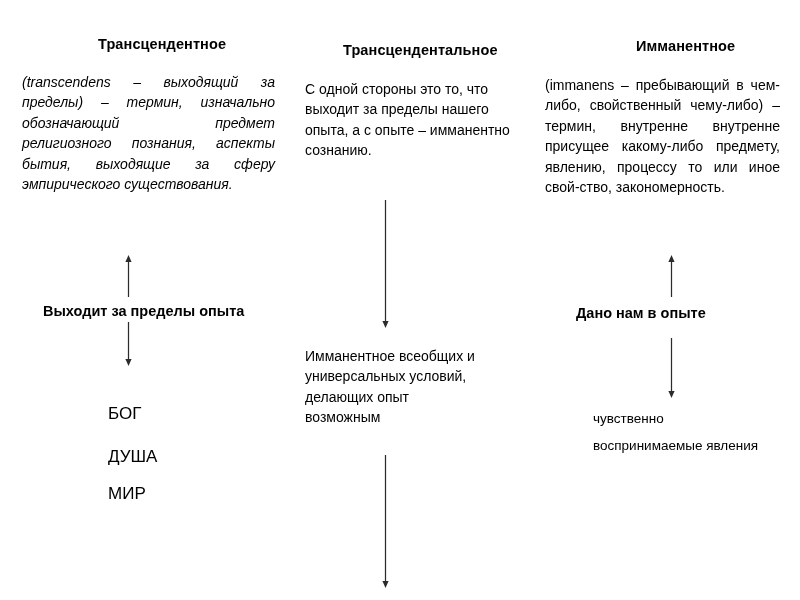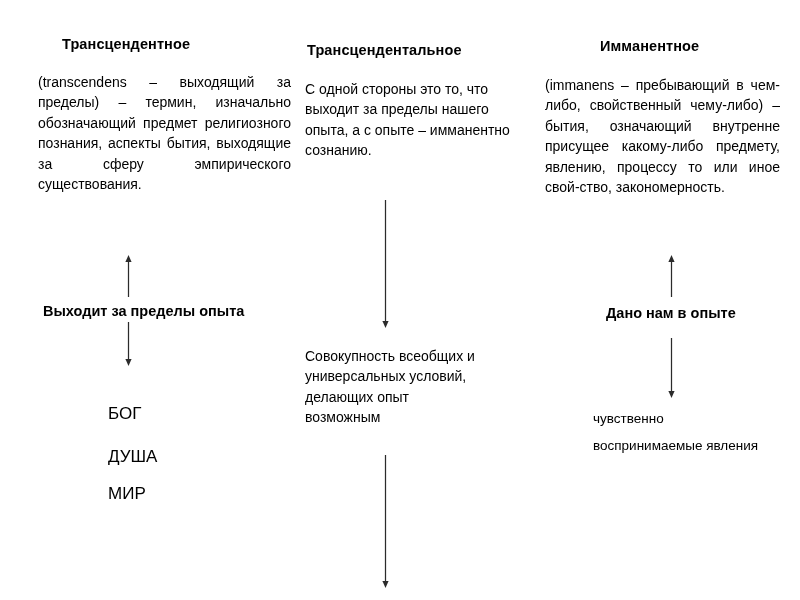--- a/index.html
+++ b/index.html
@@ -30,6 +30,7 @@
     line-height: 1.15;
     letter-spacing: 0.1px;
     white-space: nowrap;
+    margin-left: 36px;
   }
 
   .body-text {

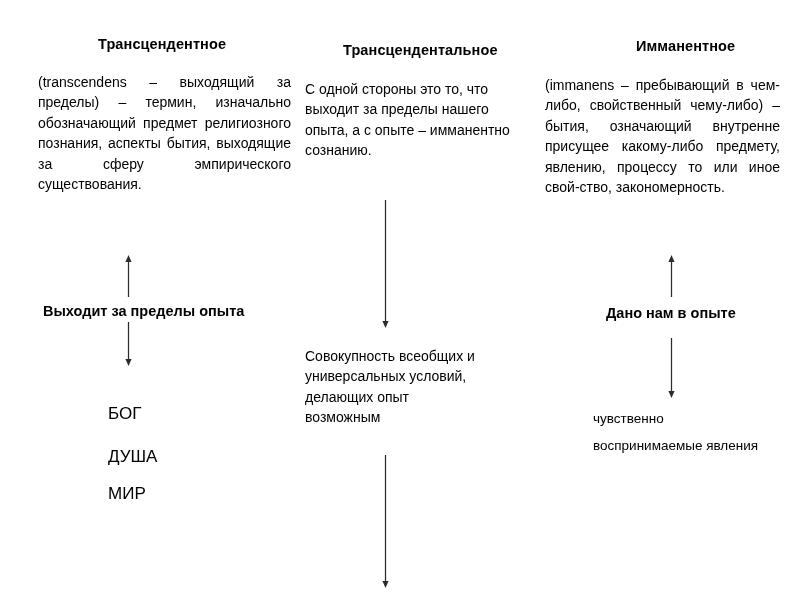--- a/index.html
+++ b/index.html
@@ -77,7 +77,7 @@
 
   <div class="abs col-title" style="left:62px; top:36px;">Трансцендентное</div>
 
-  <div class="abs body-text justify" style="left:38px; top:72px; width:253px;">(transcendens – выходящий за пределы) – термин, изначально обозначающий предмет религиозного познания, аспекты бытия, выходящие за сферу эмпирического существования.</div>
+  <div class="abs body-text justify" style="left:22px; top:72px; width:253px;font-style:italic;">(transcendens – выходящий за пределы) – термин, изначально обозначающий предмет религиозного познания, аспекты бытия, выходящие за сферу эмпирического существования.</div>
 
   <div class="abs label-bold" style="left:22px; top:303px;margin-left:21px;">Выходит за пределы опыта</div>
 

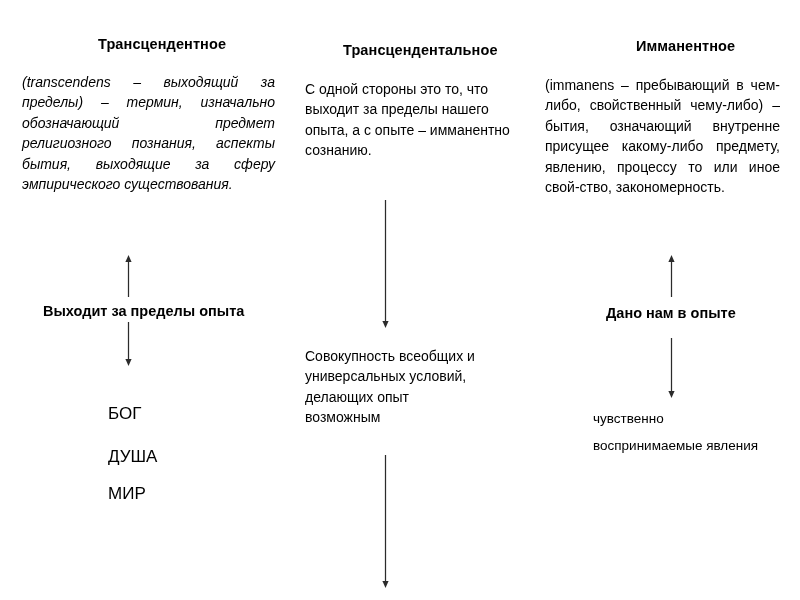--- a/index.html
+++ b/index.html
@@ -95,7 +95,7 @@
 
   <div class="abs col-title" style="left:600px; top:38px;">Имманентное</div>
 
-  <div class="abs body-text justify" style="left:545px; top:75px; width:235px;">(immanens – пребывающий в чем-либо, свойственный чему-либо) – бытия, означающий внутренне присущее какому-либо предмету, явлению, процессу то или иное свой-ство, закономерность.</div>
+  <div class="abs body-text justify" style="left:545px; top:75px; width:235px;">(immanens – пребывающий в чем-либо, свойственный чему-либо) – термин, внутренне внутренне присущее какому-либо предмету, явлению, процессу то или иное свой-ство, закономерность.</div>
 
   <div class="abs label-bold" style="left:606px; top:305px;text-align:center;">Дано нам в опыте</div>
 

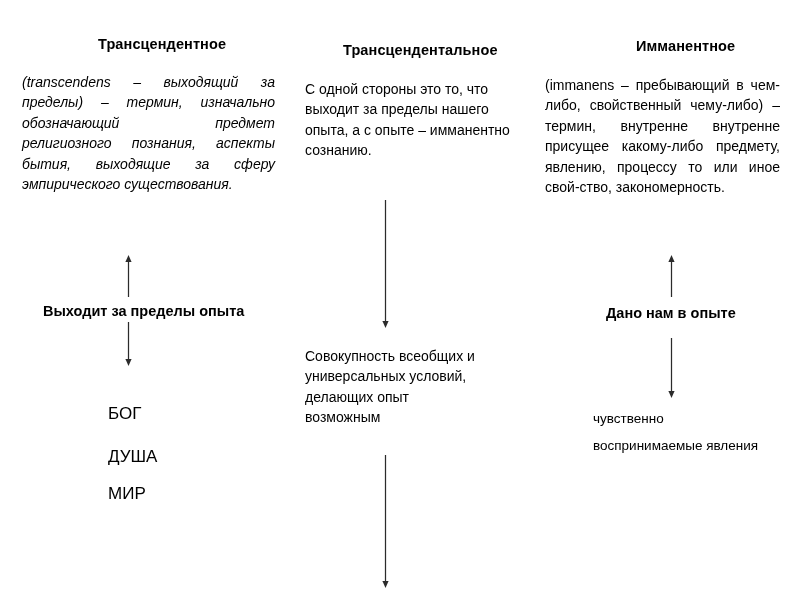--- a/index.html
+++ b/index.html
@@ -97,7 +97,7 @@
 
   <div class="abs body-text justify" style="left:545px; top:75px; width:235px;">(immanens – пребывающий в чем-либо, свойственный чему-либо) – термин, внутренне внутренне присущее какому-либо предмету, явлению, процессу то или иное свой-ство, закономерность.</div>
 
-  <div class="abs label-bold" style="left:606px; top:305px;text-align:center;">Дано нам в опыте</div>
+  <div class="abs label-bold" style="left:576px; top:305px;text-align:center;">Дано нам в опыте</div>
 
   <div class="abs small-text" style="left:593px; top:405px; width:175px;">чувственно воспринимаемые явления</div>
 

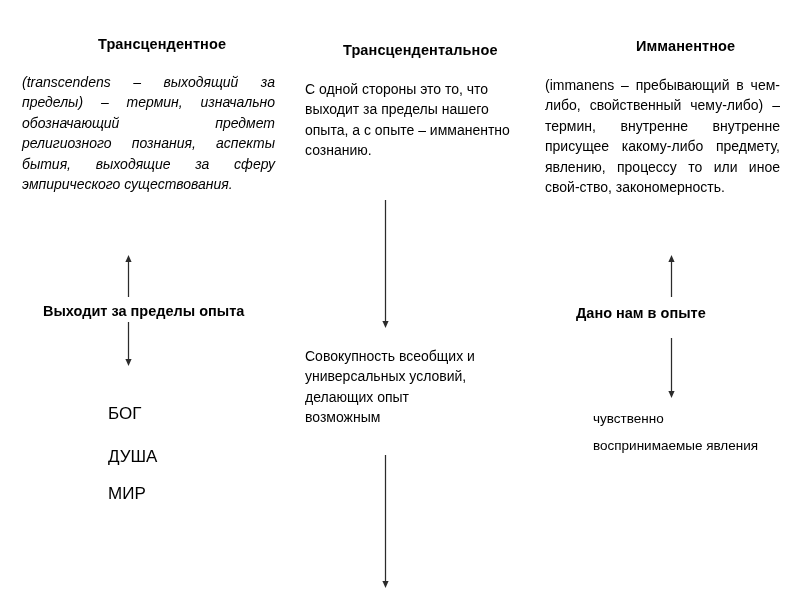--- a/index.html
+++ b/index.html
@@ -91,7 +91,7 @@
 
   <div class="abs body-text" style="left:305px; top:79px; width:205px;">С одной стороны это то, что выходит за пределы нашего опыта, а с опыте – имманентно сознанию.</div>
 
-  <div class="abs body-text" style="left:305px; top:346px; width:175px;">Совокупность всеобщих и универсальных условий, делающих опыт возможным</div>
+  <div class="abs body-text" style="left:305px; top:346px; width:175px;">Имманентное всеобщих и универсальных условий, делающих опыт возможным</div>
 
   <div class="abs col-title" style="left:600px; top:38px;">Имманентное</div>
 

